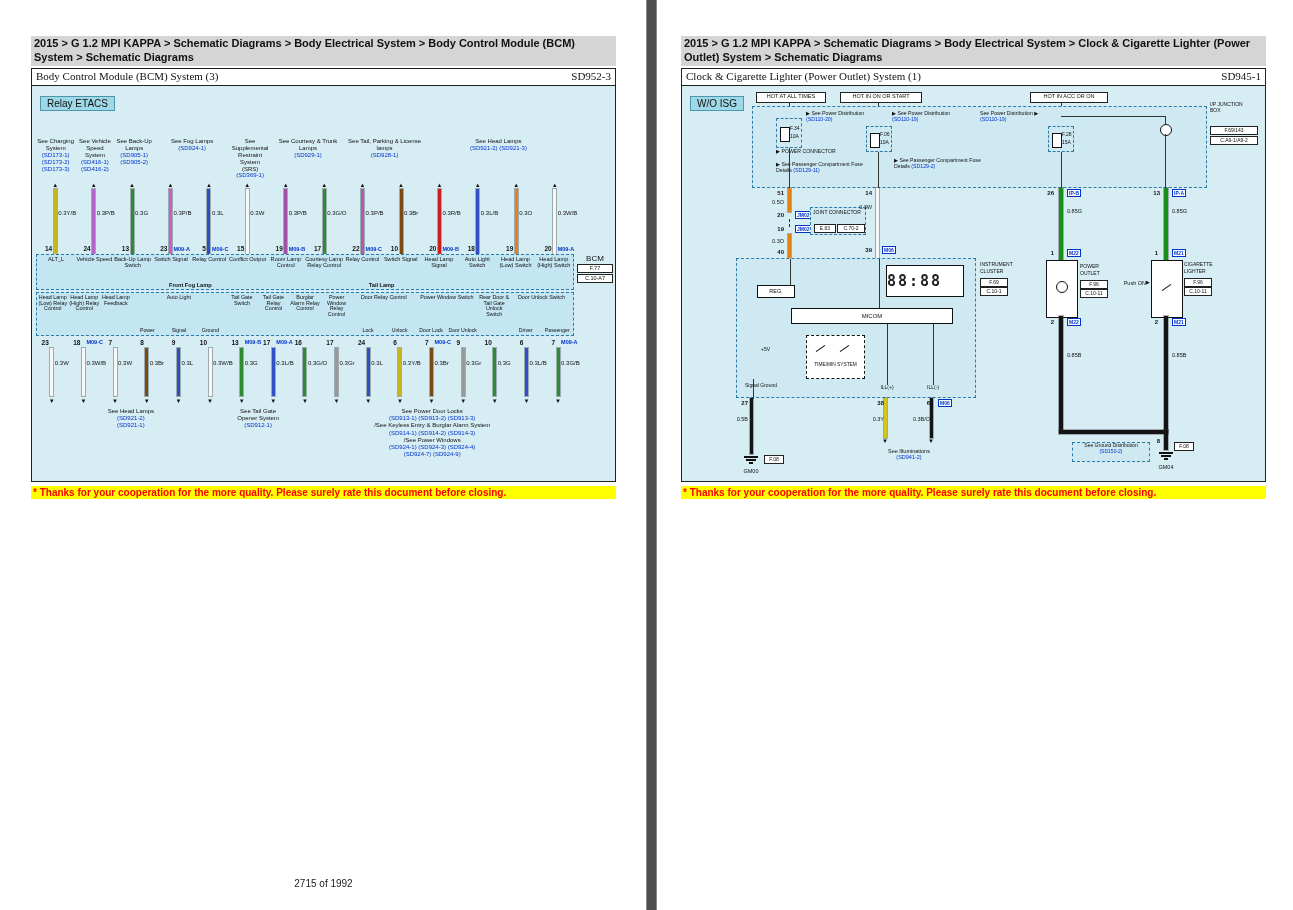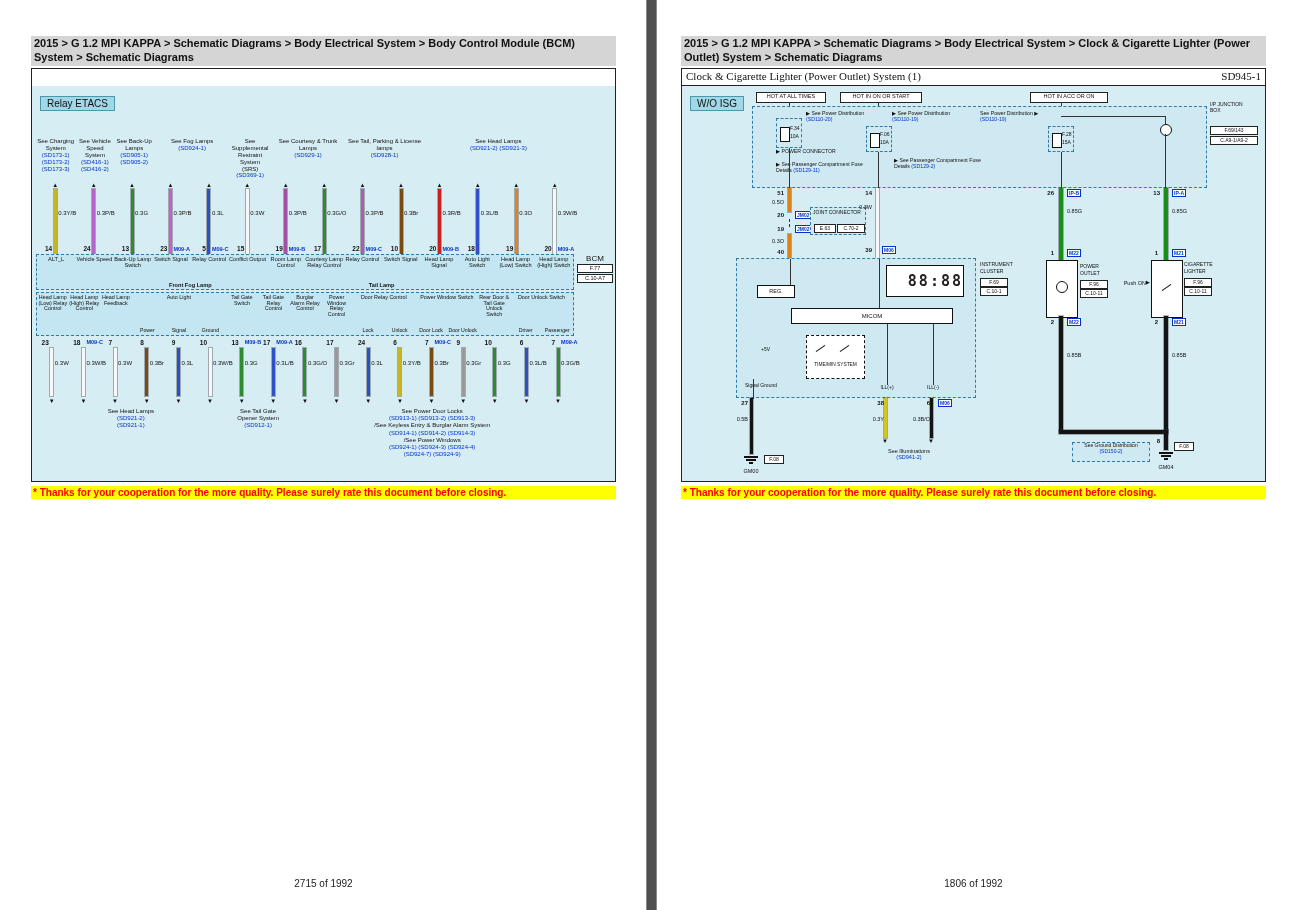--- a/index.html
+++ b/index.html
@@ -97,6 +97,10 @@
  <div class="page-inner">
   <div class="breadcrumb">2015 &gt; G 1.2 MPI KAPPA &gt; Schematic Diagrams &gt; Body Electrical System &gt; Body Control Module (BCM) System &gt; Schematic Diagrams</div>
   <div class="sheet">
+    <div class="sheet-head">
+      <span>Body Control Module (BCM) System (3)</span>
+      <span>SD952-3</span>
+    </div>
     <div class="diagram">
       <span class="variant">Relay ETACS</span>
 

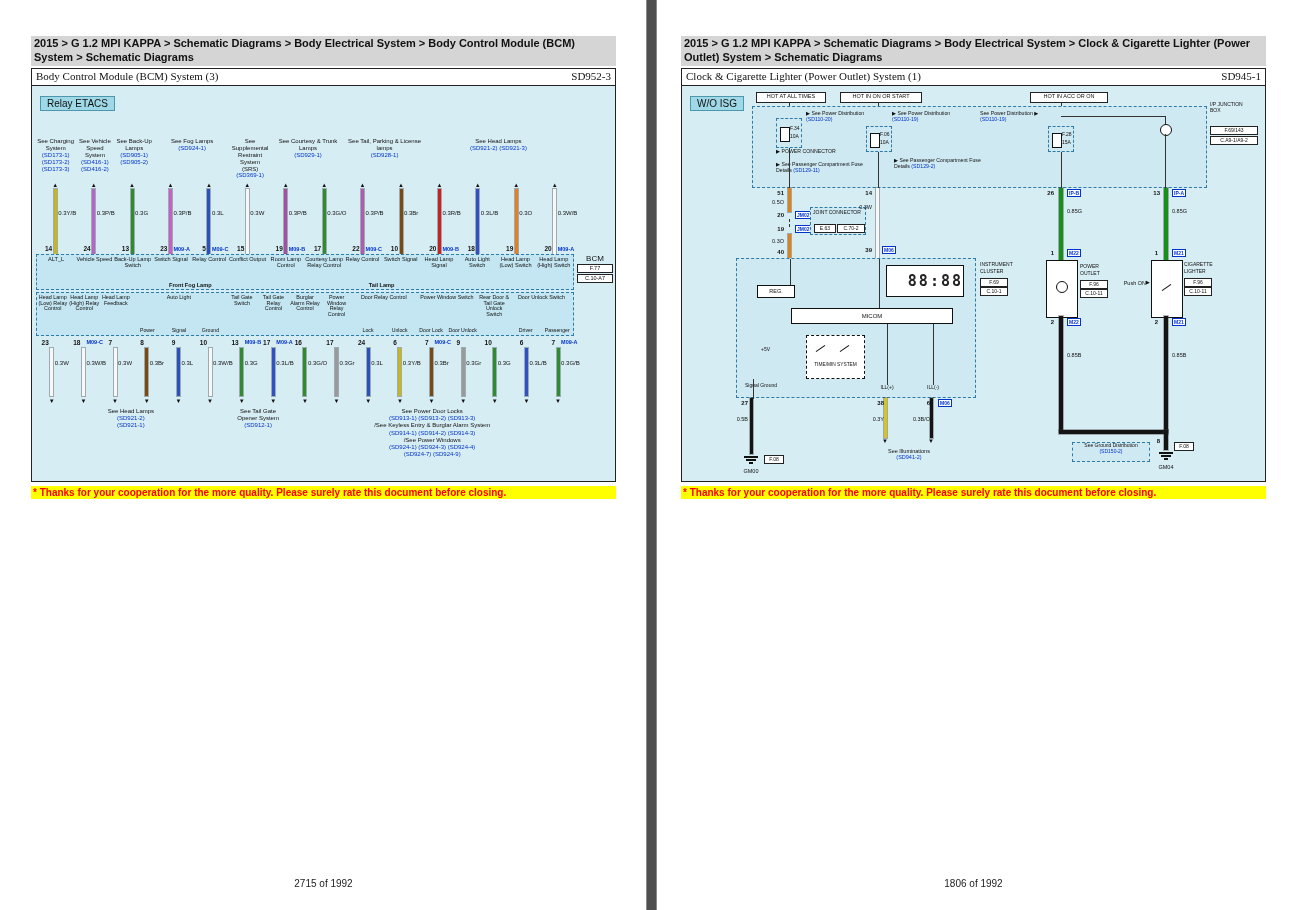--- a/index.html
+++ b/index.html
@@ -85,7 +85,7 @@
   
   .hotbox{position:absolute;border:1px solid #222;background:#fff;font-size:5.5px;line-height:1.4;text-align:center;height:9px}
   .sref{position:absolute;font-size:5.2px;line-height:1.15}
-  .disp{position:absolute;border:1px solid #111;background:#fff;text-align:right;
+  .disp{position:absolute;border:1px solid #111;background:#fff;text-align:left;
         font-family:"DejaVu Sans Mono",monospace;font-weight:bold;font-size:15px;letter-spacing:2px;color:#222}
   .ibox{position:absolute;border:1px solid #111;background:#fff;text-align:center;font-size:5.5px}
   .sw{position:absolute;width:11px;border-top:1px solid #111;transform:rotate(-35deg)}

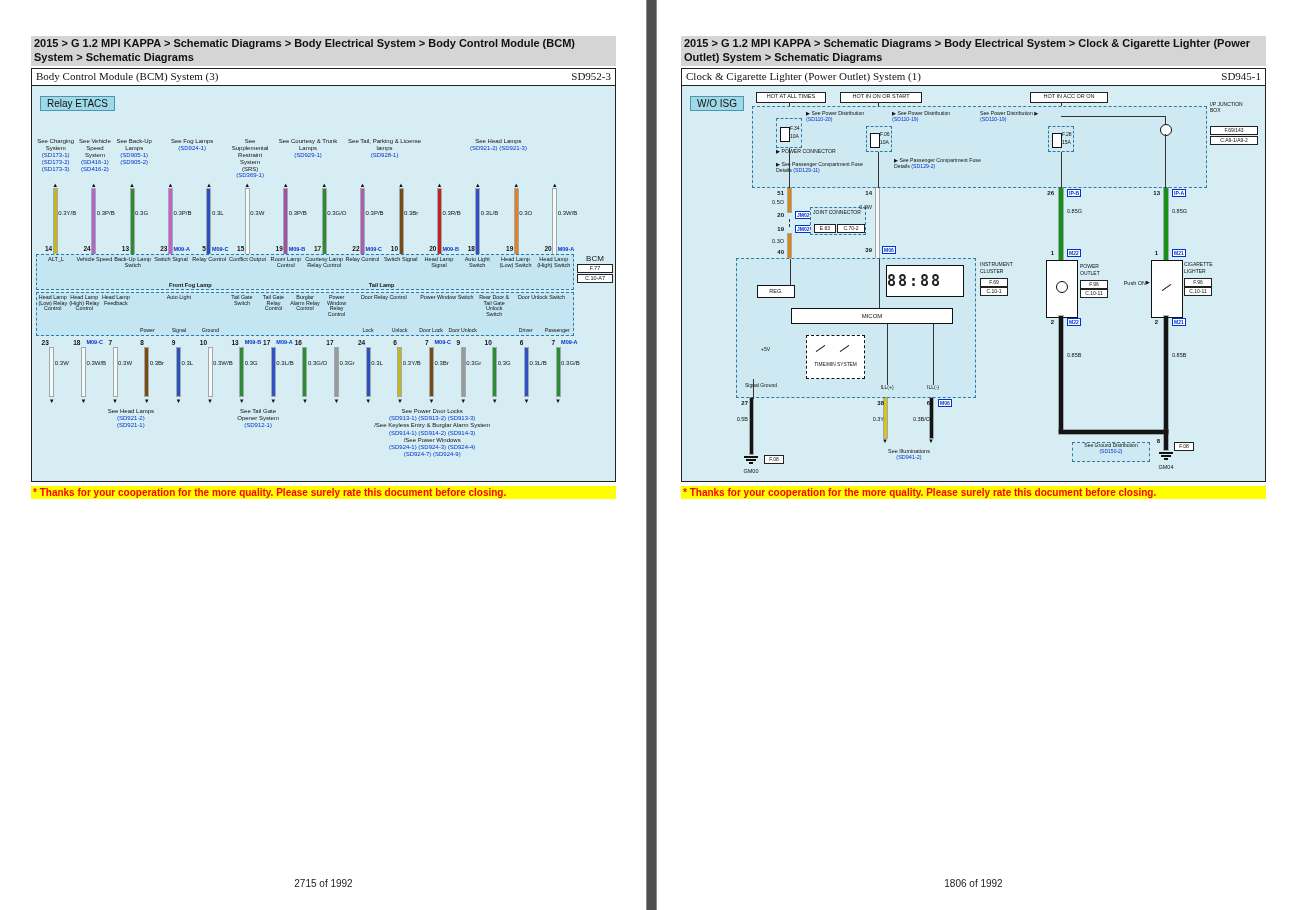--- a/index.html
+++ b/index.html
@@ -719,7 +719,6 @@
     </div>
   </div>
   <div class="notice">* Thanks for your cooperation for the more quality. Please surely rate this document before closing.</div>
-  <div class="pagenum">1806 of 1992</div>
  </div>
 </section>
 

